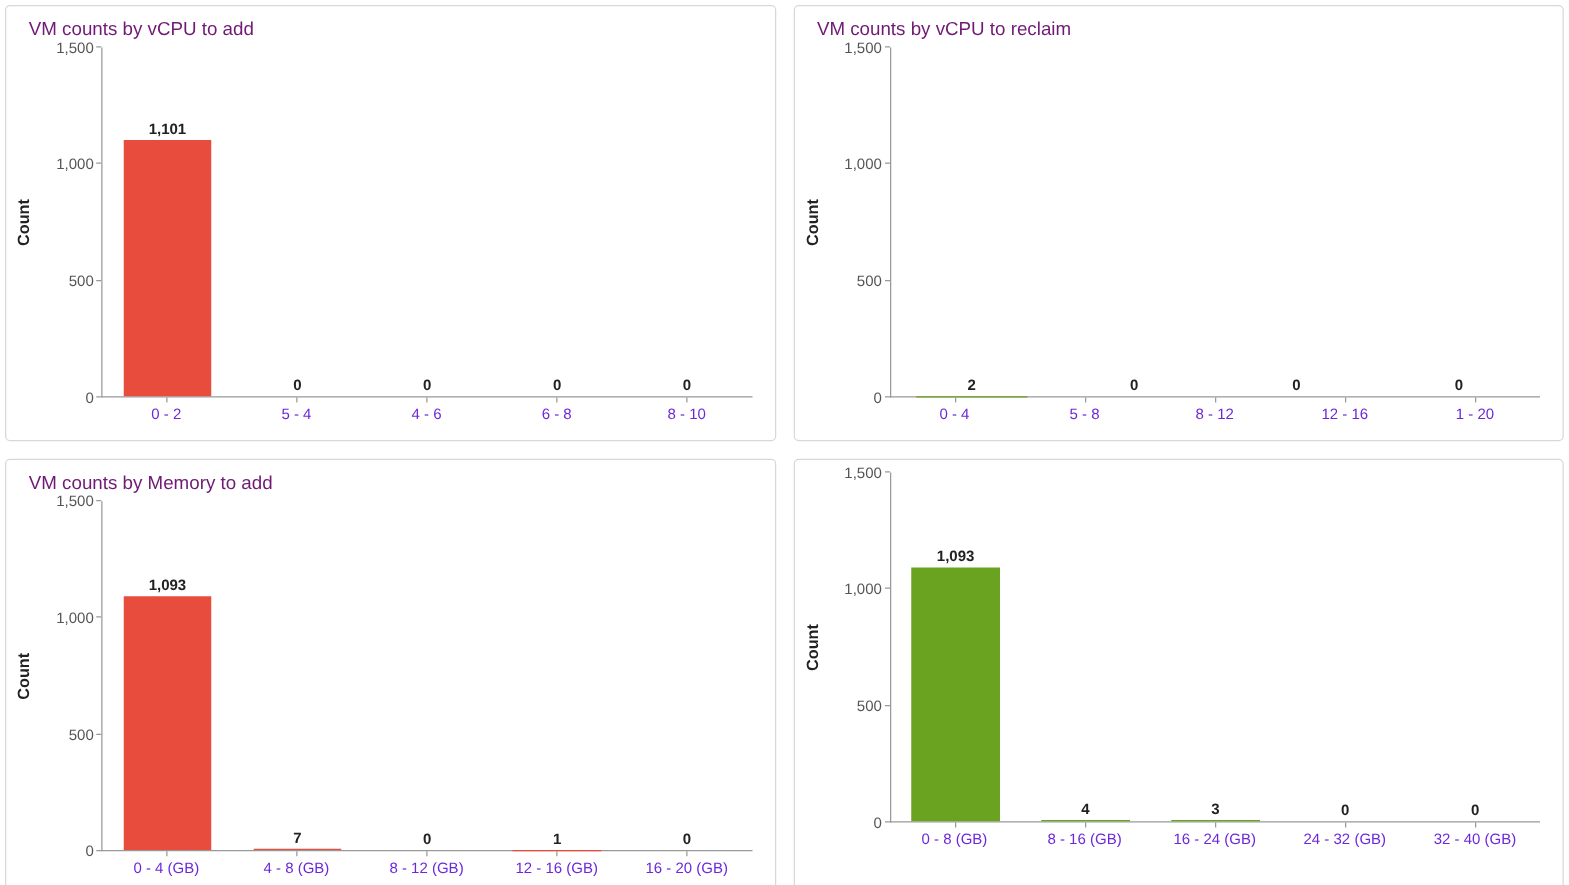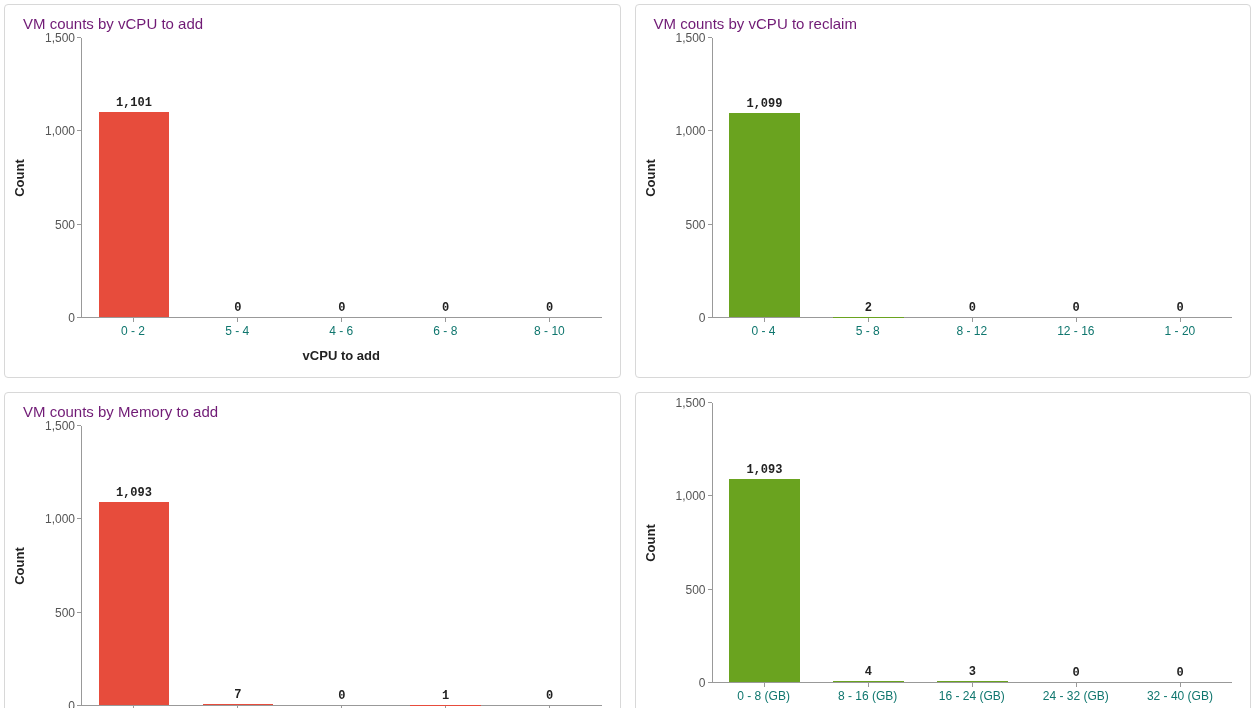--- a/index.html
+++ b/index.html
@@ -80,7 +80,6 @@
       top: 0;
       display: flex;
       align-items: flex-end;
-      font-family: Liberation Mono, monospace;
     }
     .bar-slot {
       flex: 1;

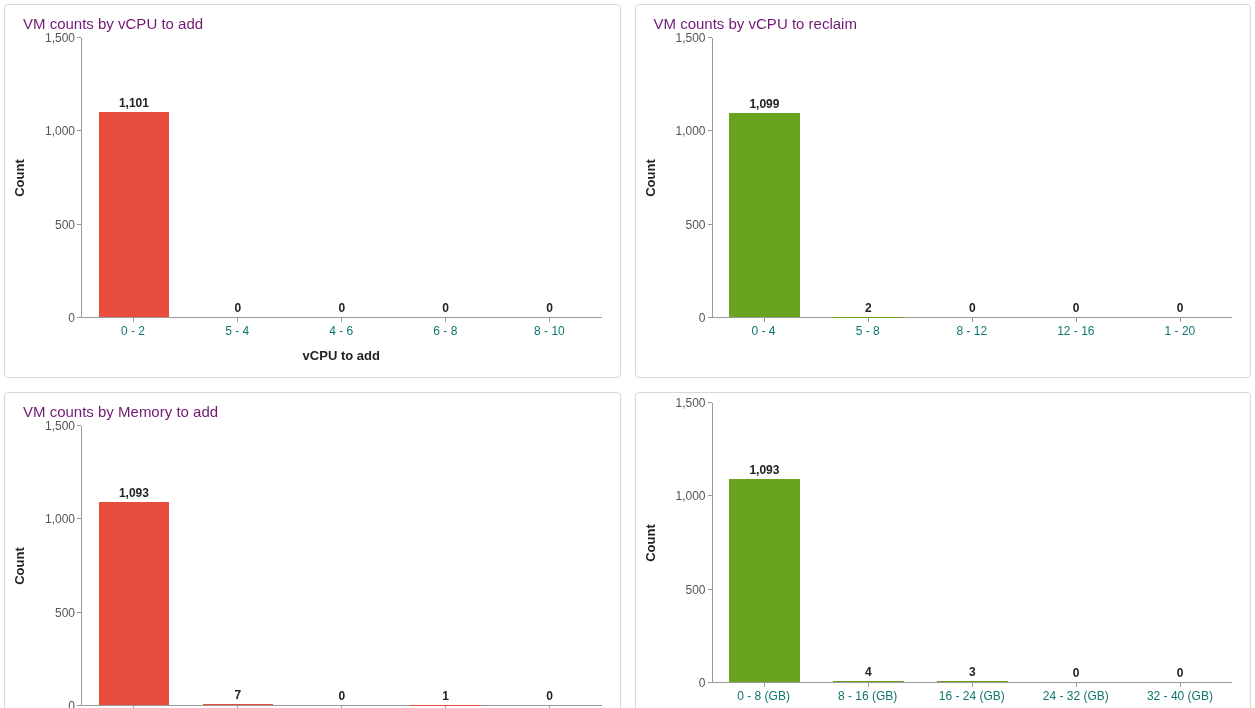--- a/index.html
+++ b/index.html
@@ -208,10 +208,6 @@
       <div class="plot">
         <div class="bars-row">
           <div class="bar-slot">
-              <span class="bar-value">1,099</span>
-              <div class="bar-rect bar-green" style="height:73.27%"></div>
-            </div>
-          <div class="bar-slot">
               <span class="bar-value">2</span>
               <div class="bar-rect bar-green" style="height:0.13%"></div>
             </div>

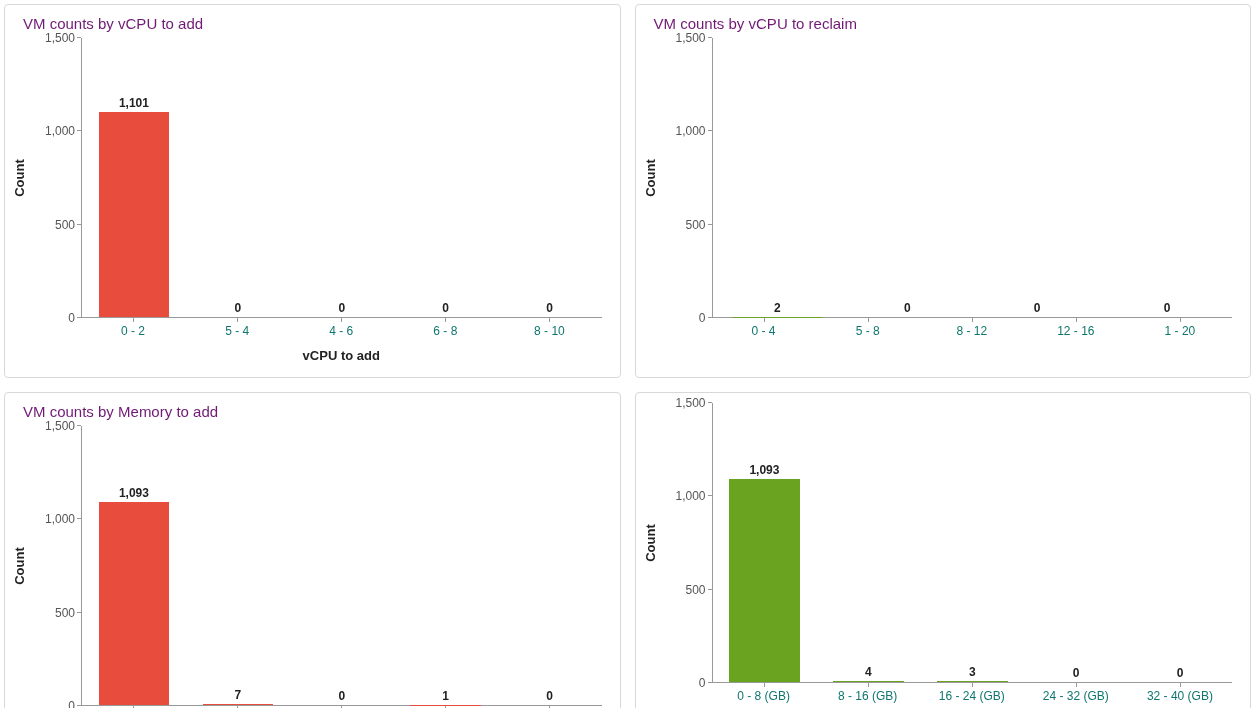--- a/index.html
+++ b/index.html
@@ -115,7 +115,7 @@
       flex: 1;
       text-align: center;
       font-size: 12px;
-      color: #0f766e;
+      color: #6d28d9;
       padding-top: 6px;
       position: relative;
     }

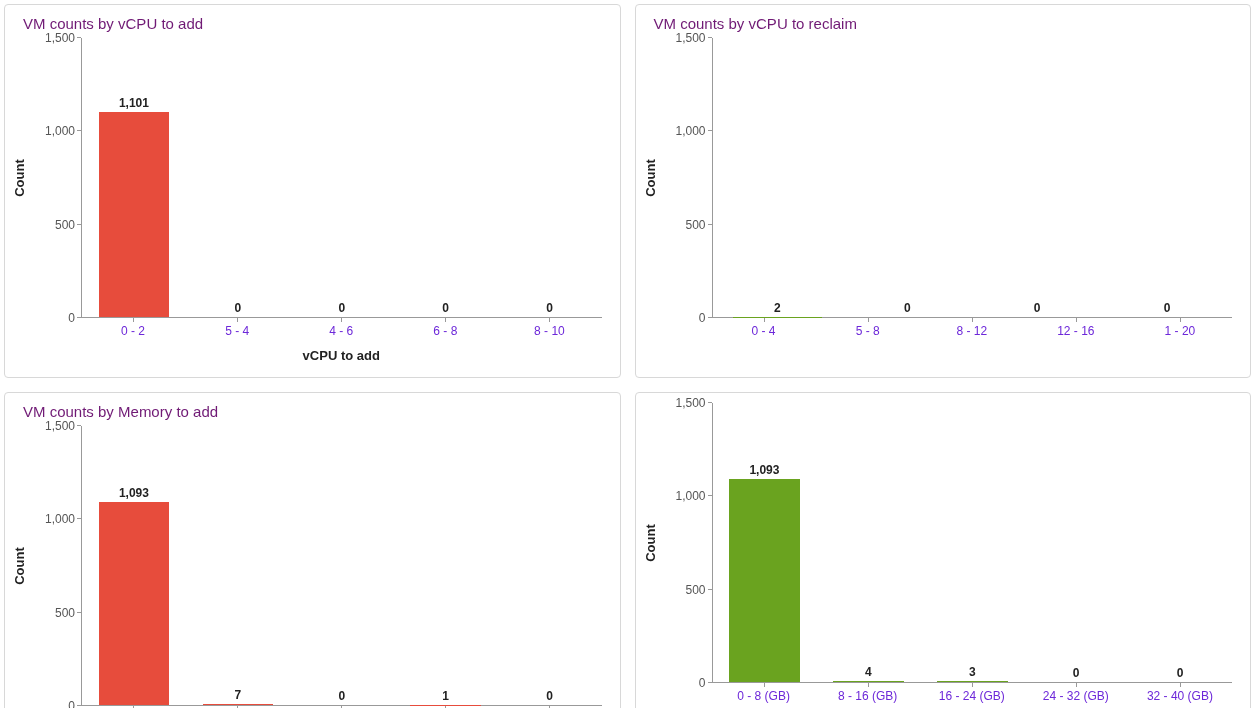--- a/index.html
+++ b/index.html
@@ -188,7 +188,6 @@
       <div class="x-tick">6 - 8</div>
       <div class="x-tick">8 - 10</div>
     </div>
-    <div class="x-axis-label">vCPU to add</div>
   </div>
 
   <div class="panel">

